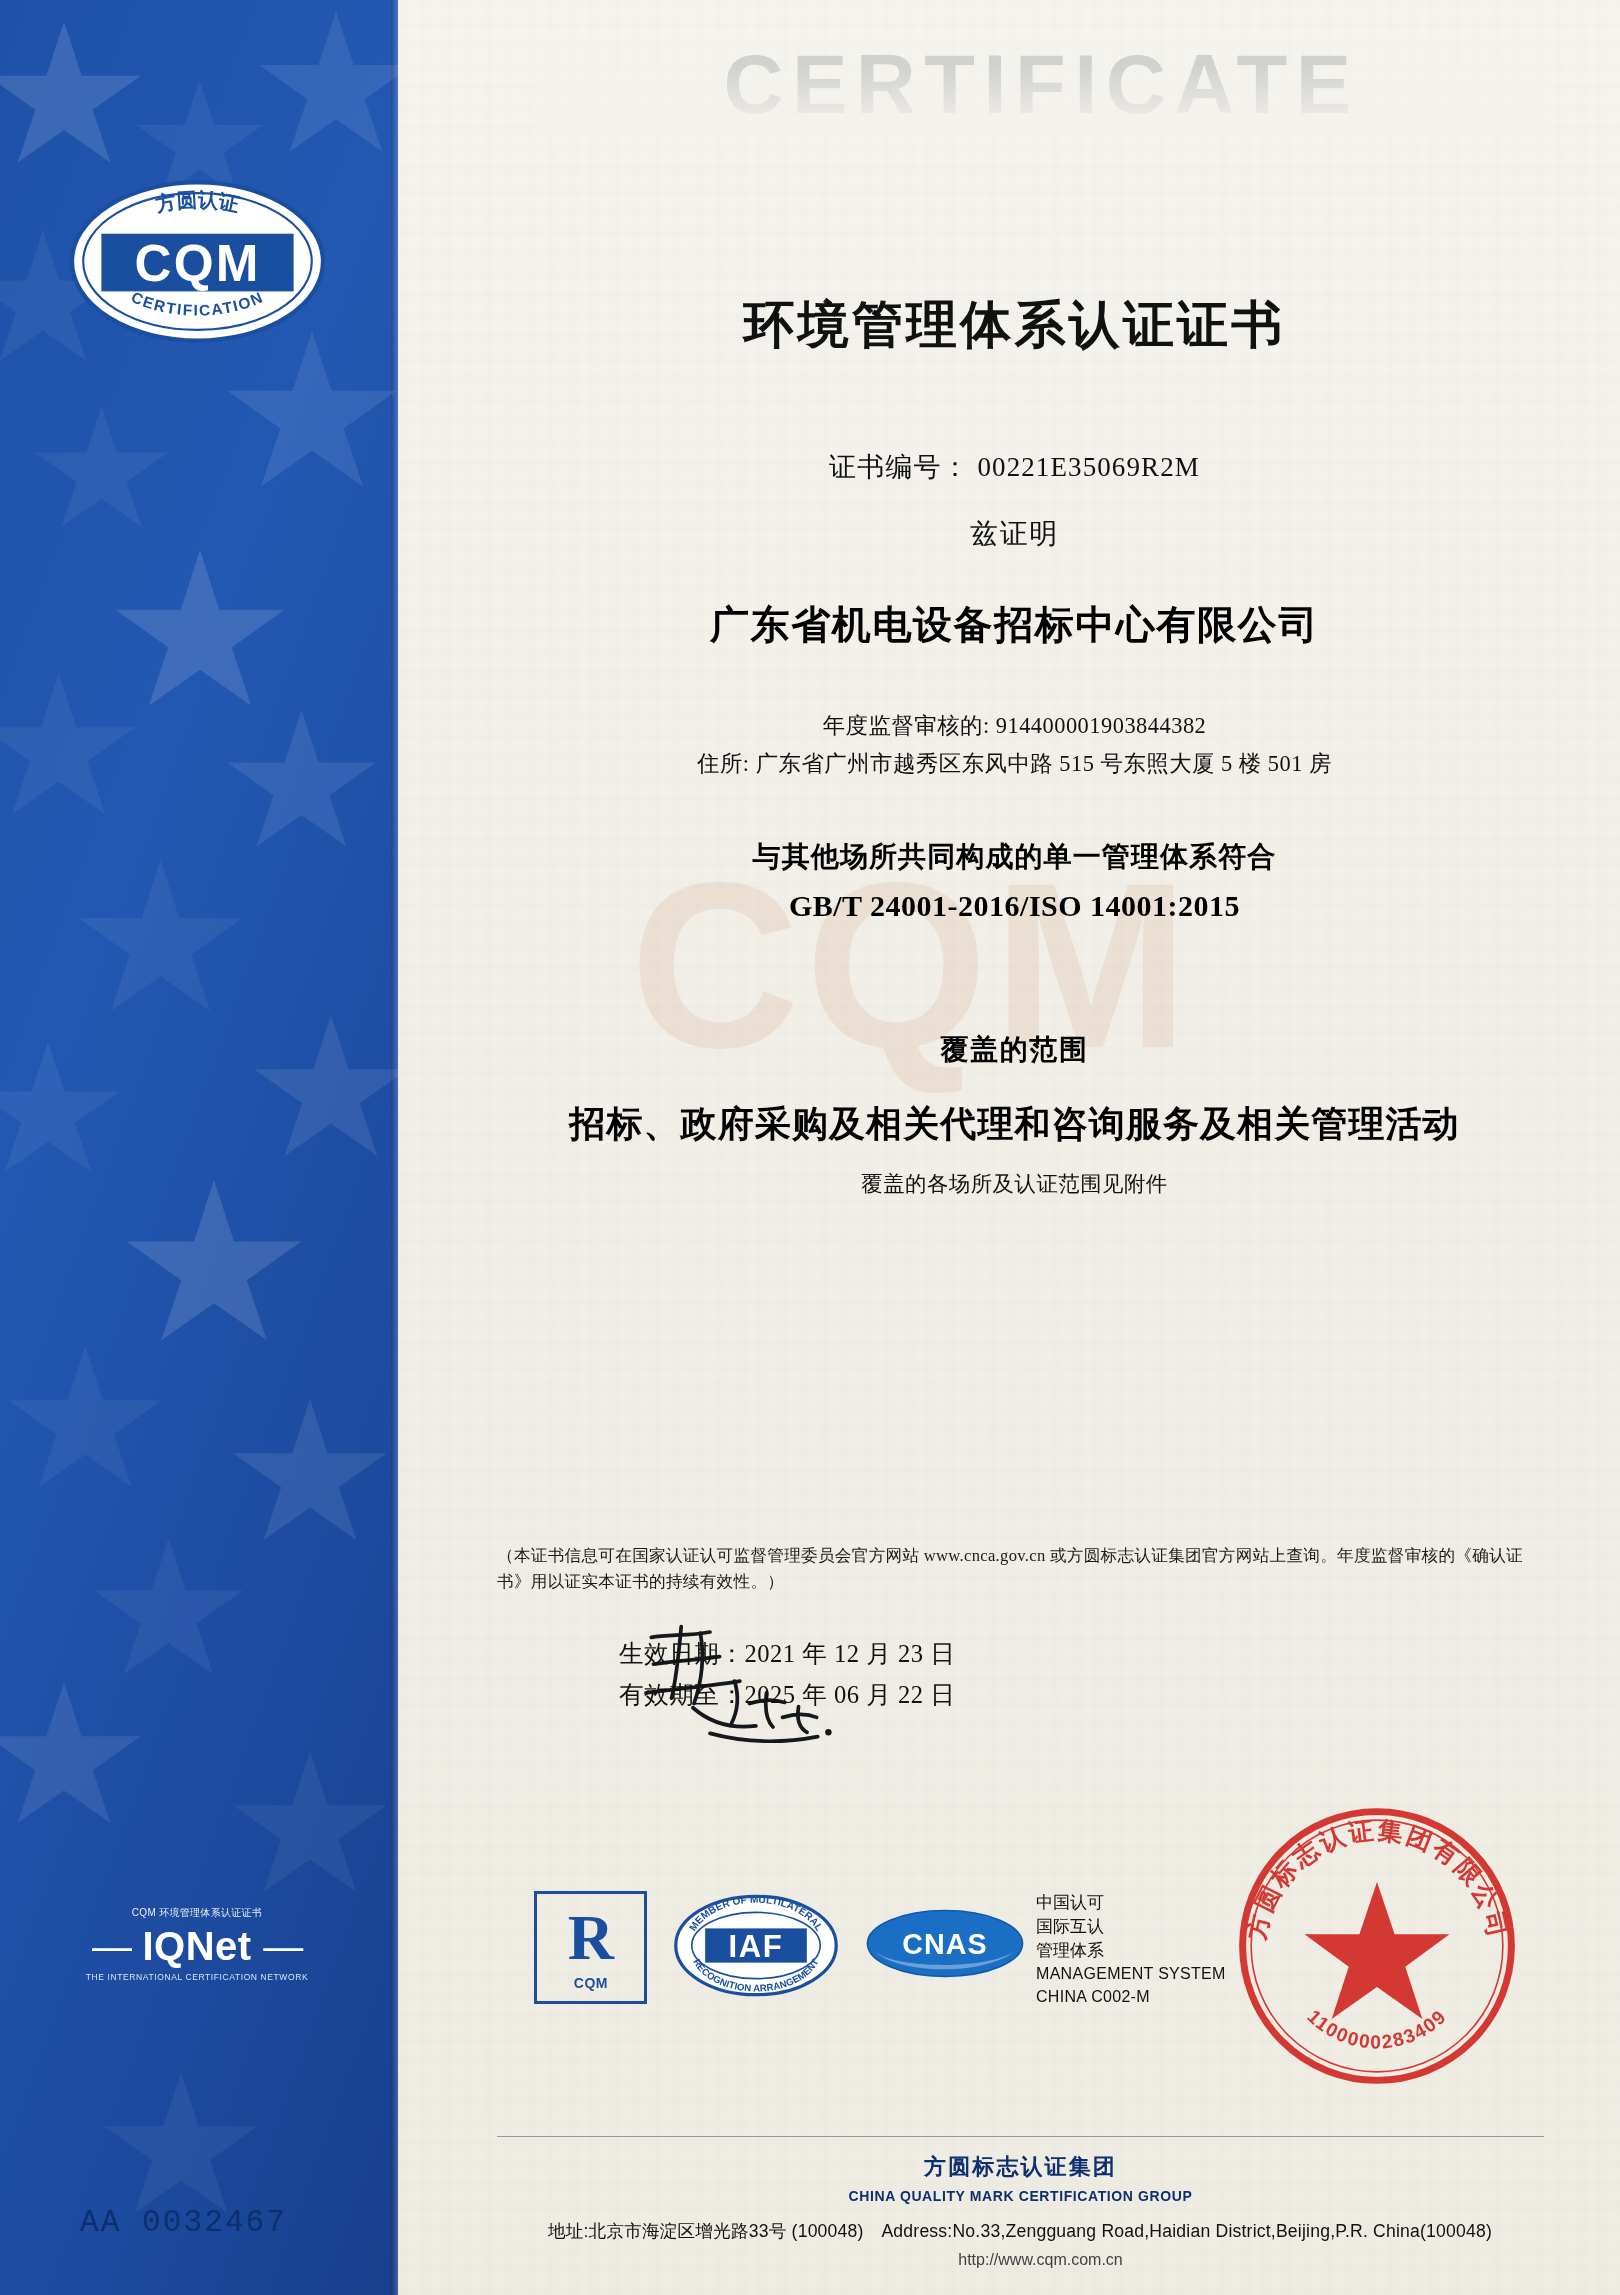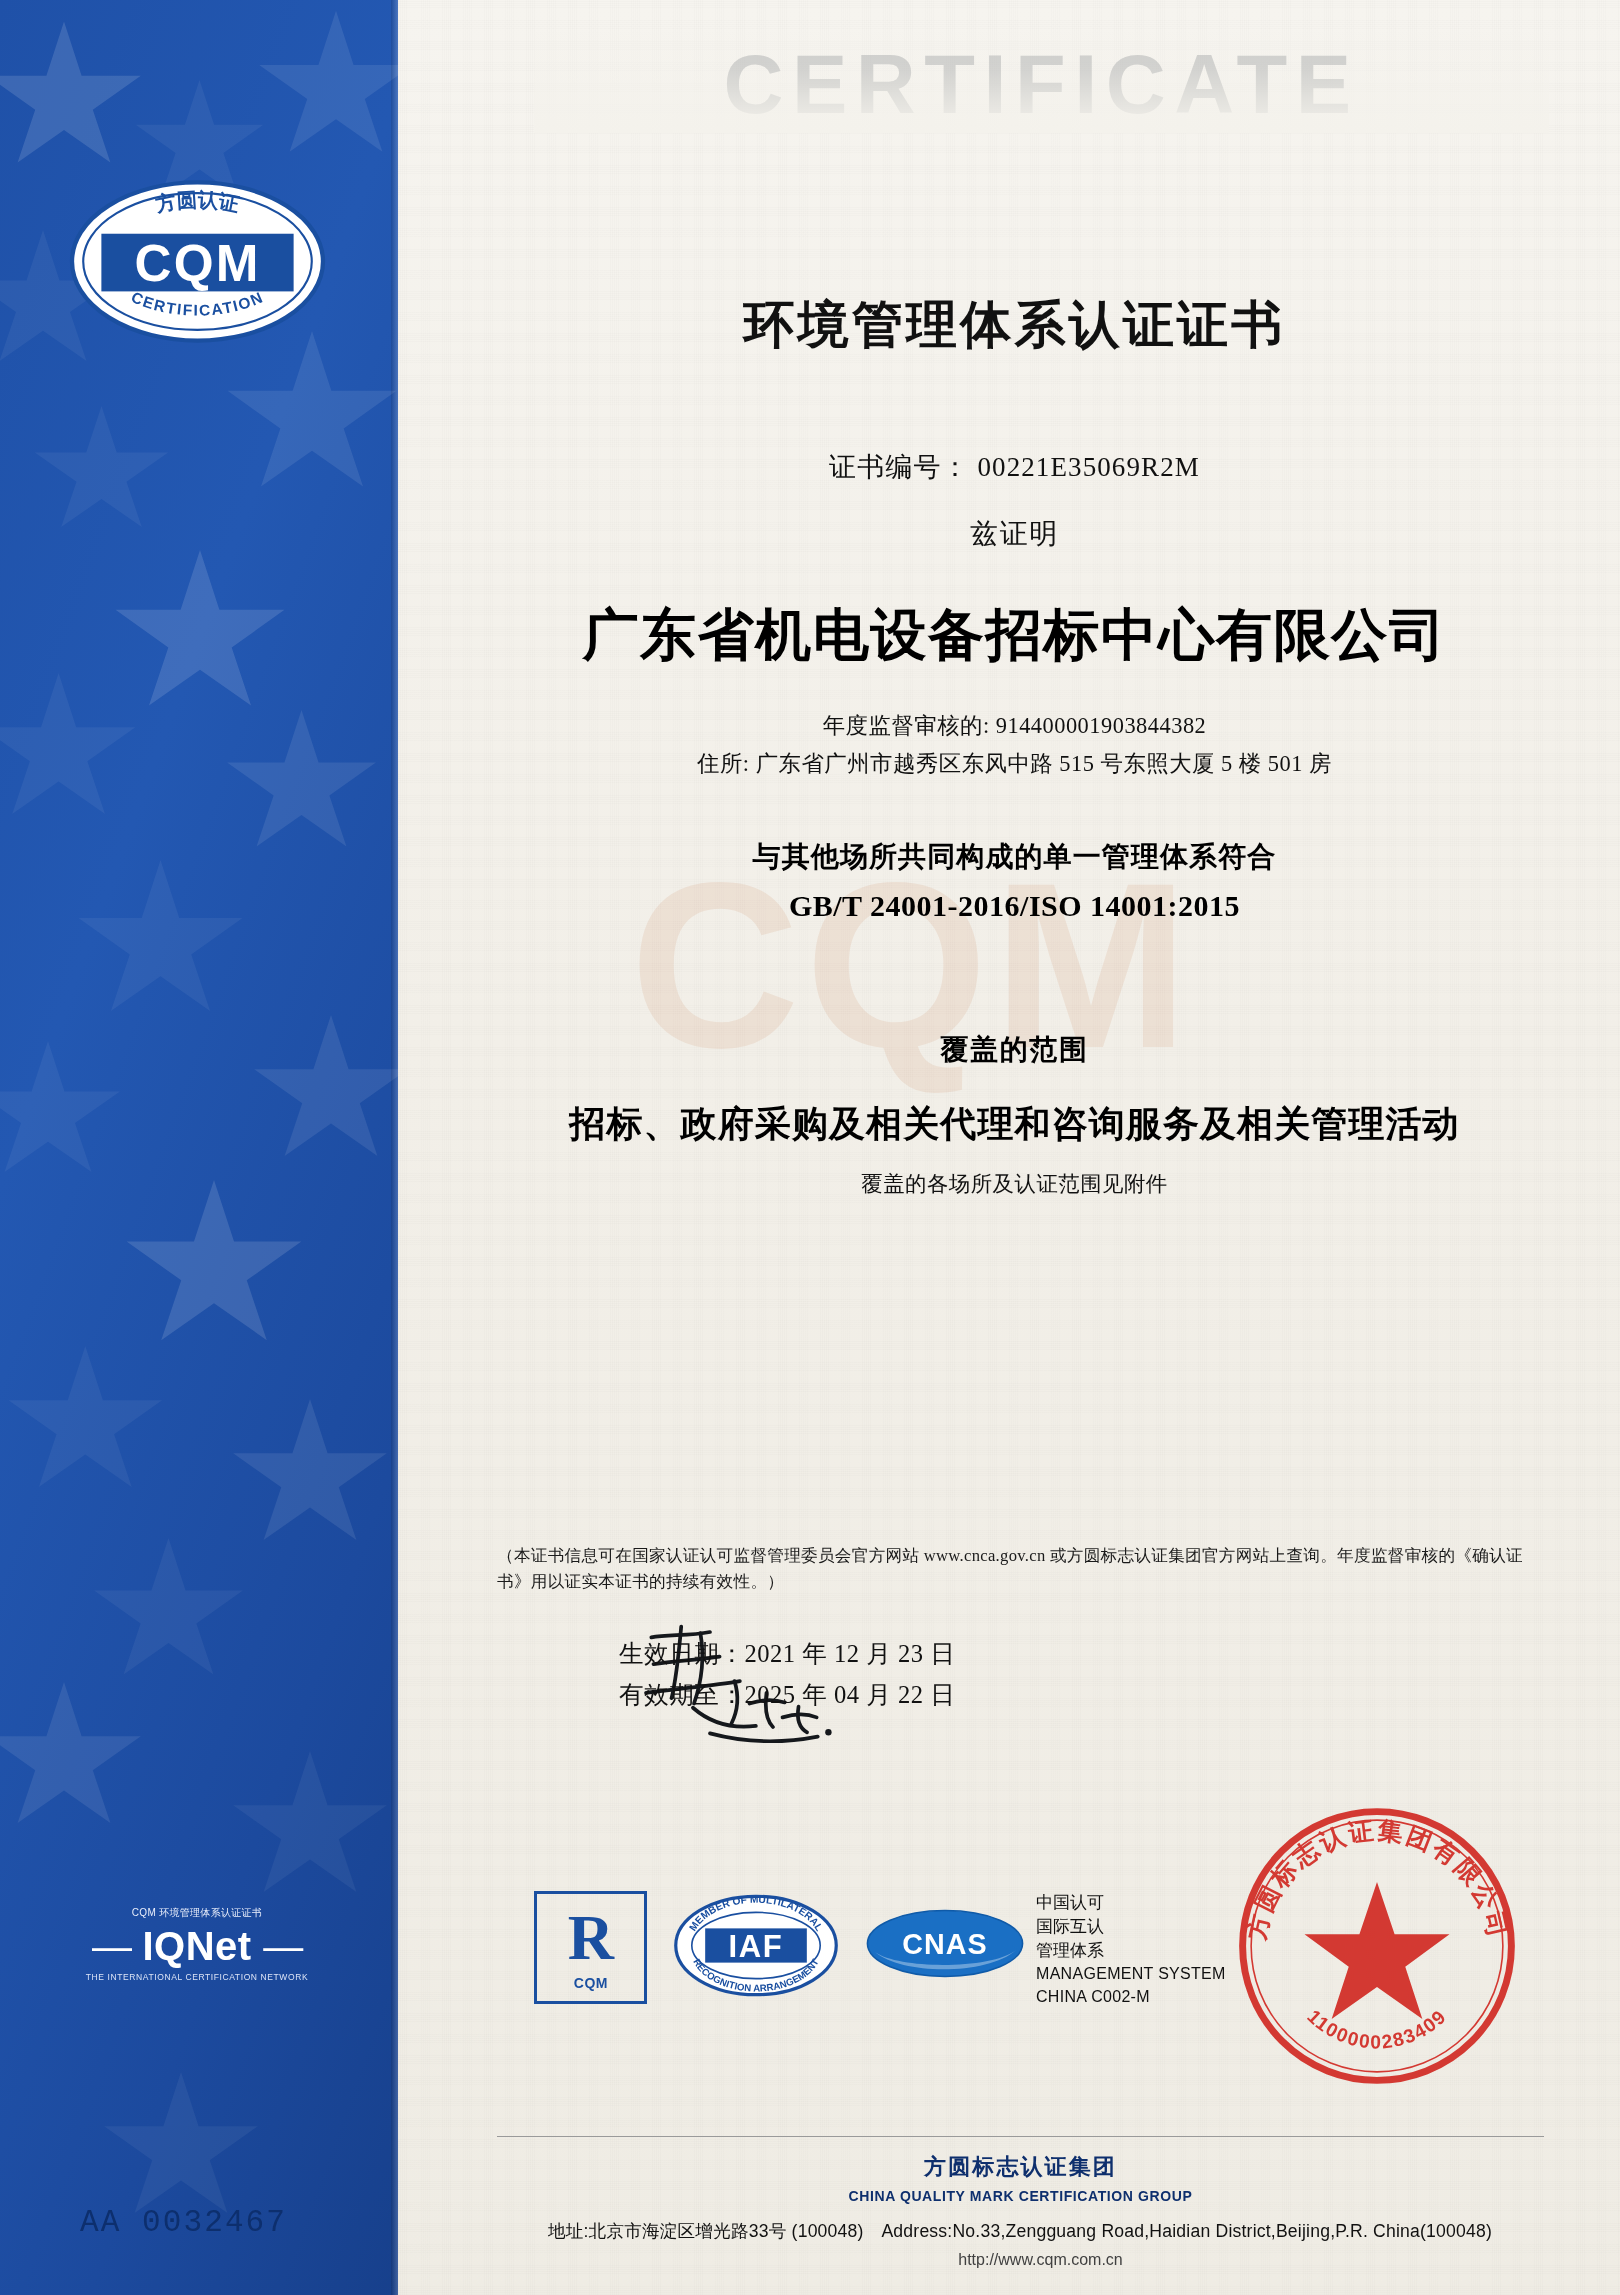--- a/index.html
+++ b/index.html
@@ -173,7 +173,7 @@
     width: 1121px;
     font-family: "Liberation Sans", sans-serif;
     font-weight: bold;
-    font-size: 56px;
+    font-size: 39px;
     letter-spacing: 1.6px;
     color: #000000;
   }

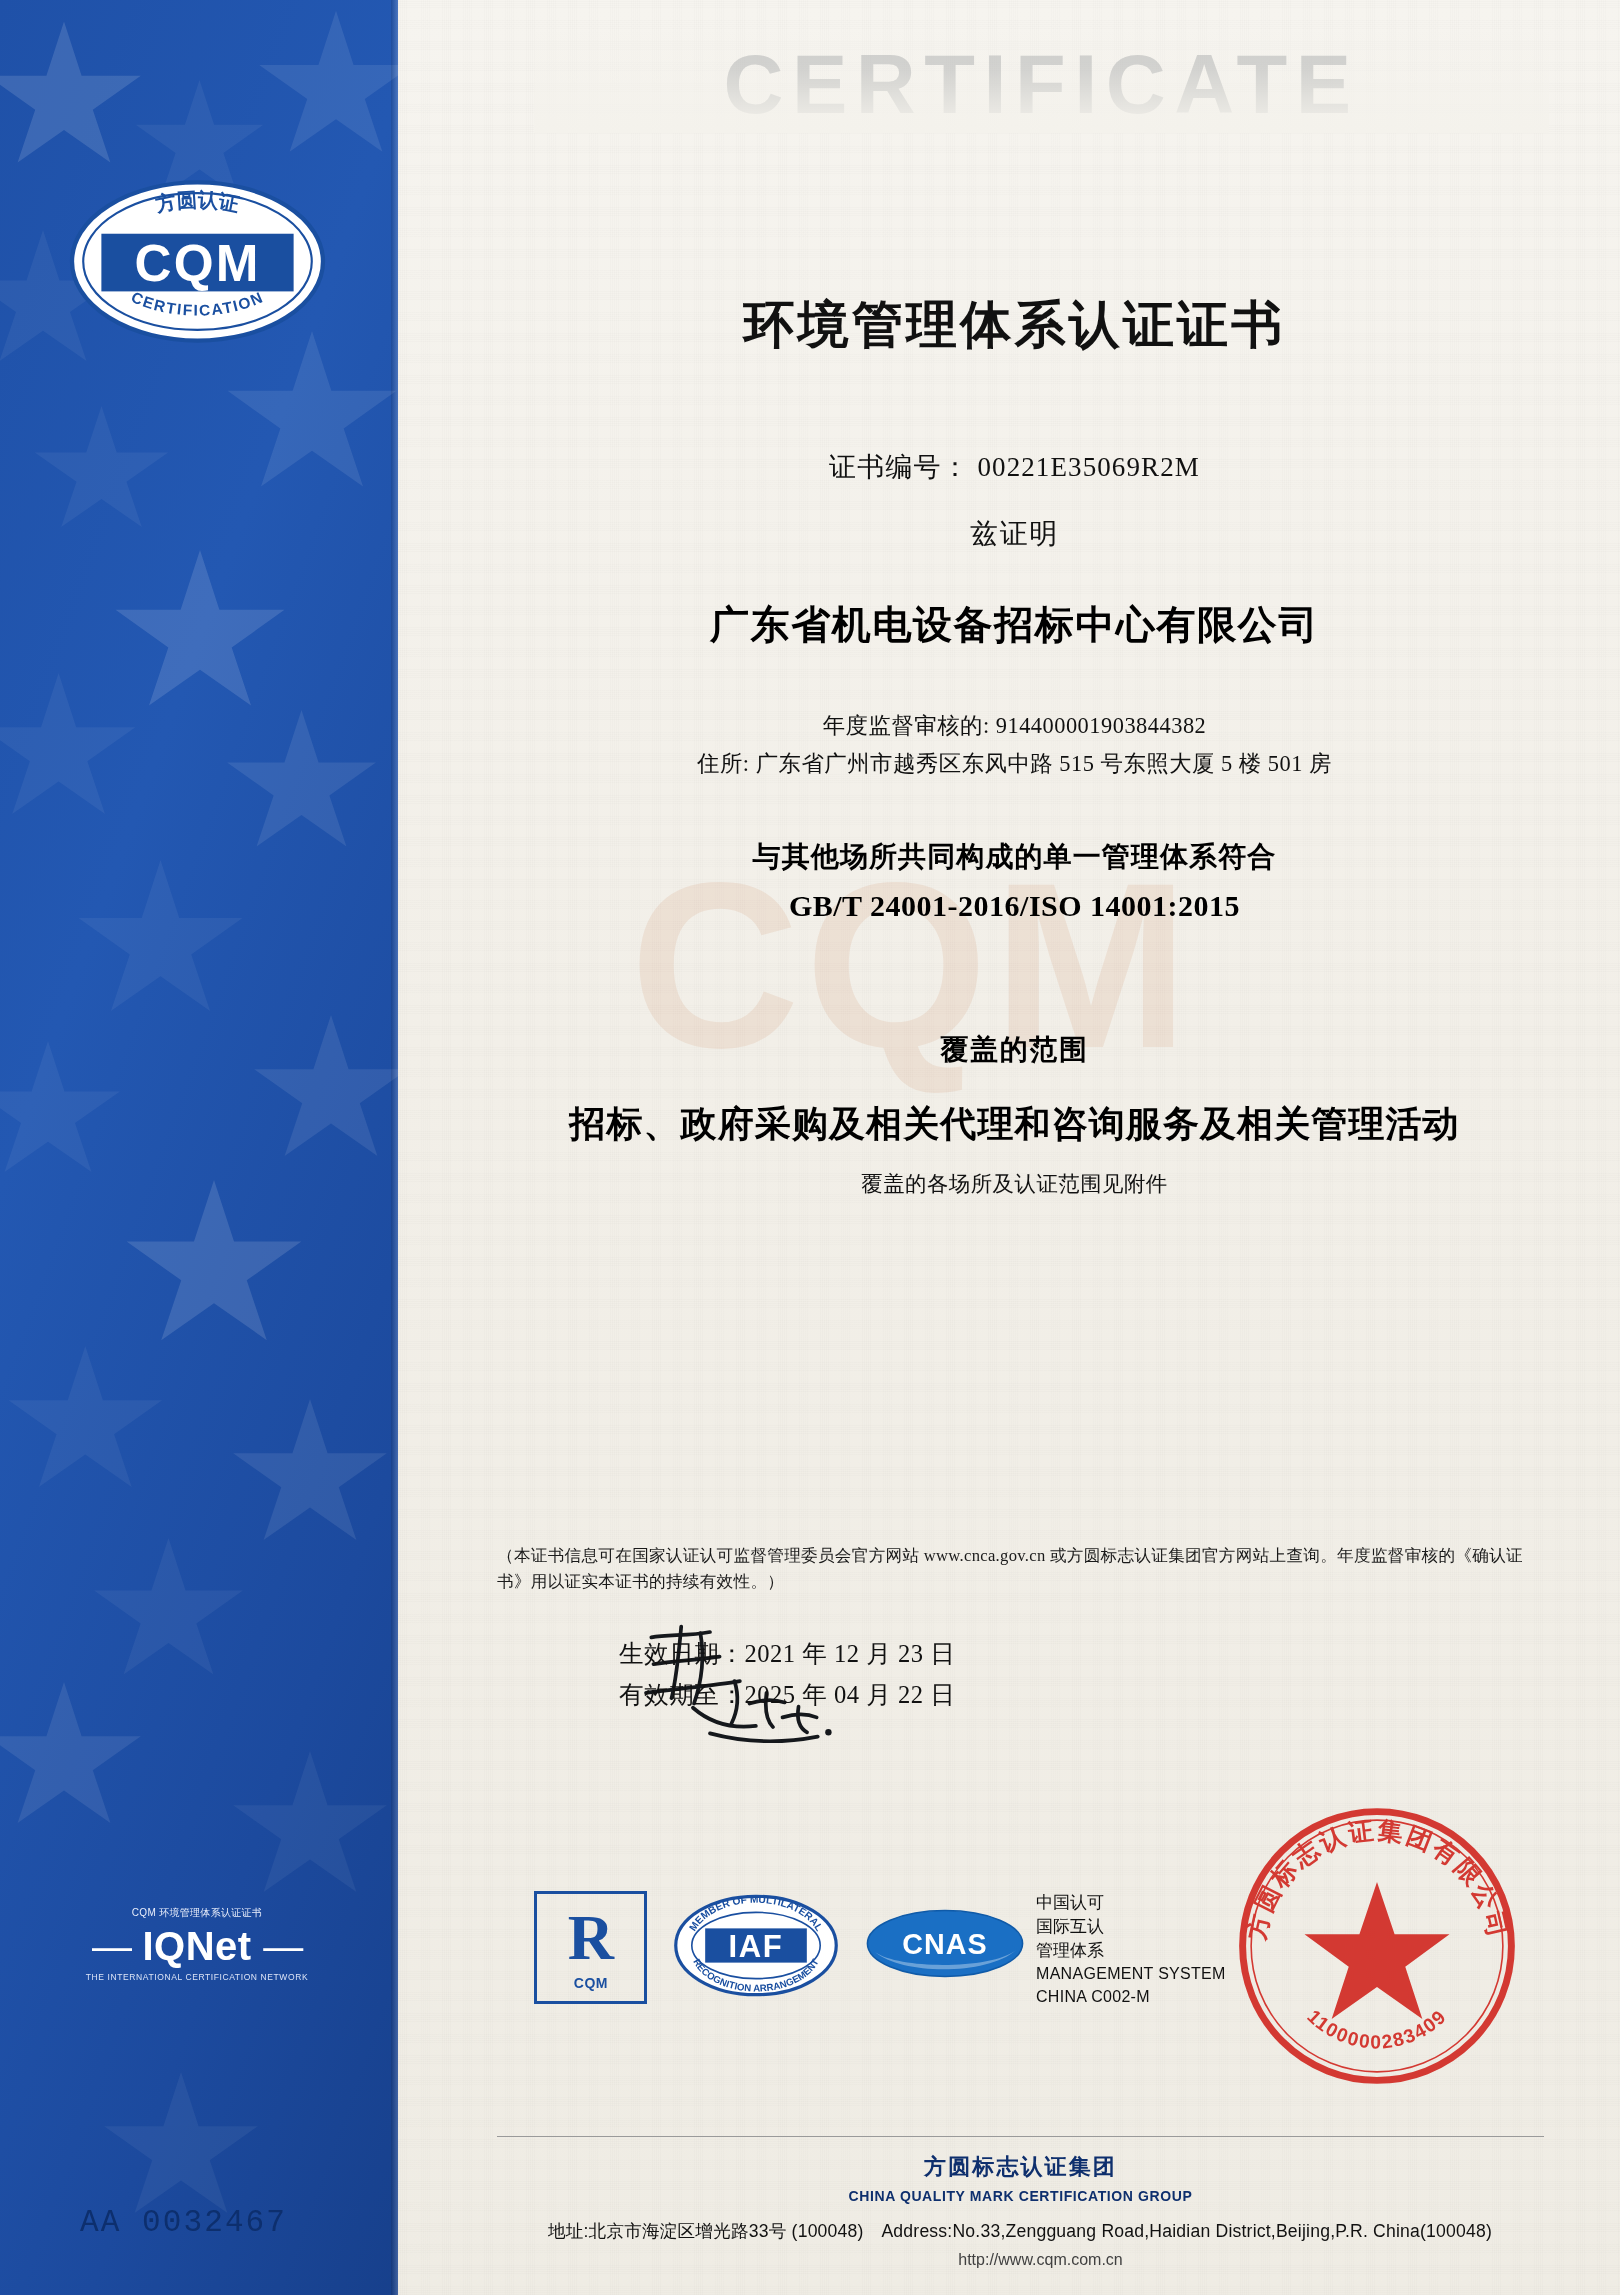--- a/index.html
+++ b/index.html
@@ -485,7 +485,7 @@
 
   <div class="dates">
     <div>生效日期：2021 年 12 月 23 日</div>
-    <div>有效期至：2025 年 04 月 22 日</div>
+    <div>有效期至：2025 年 06 月 22 日</div>
   </div>
 
   <div class="logos">

